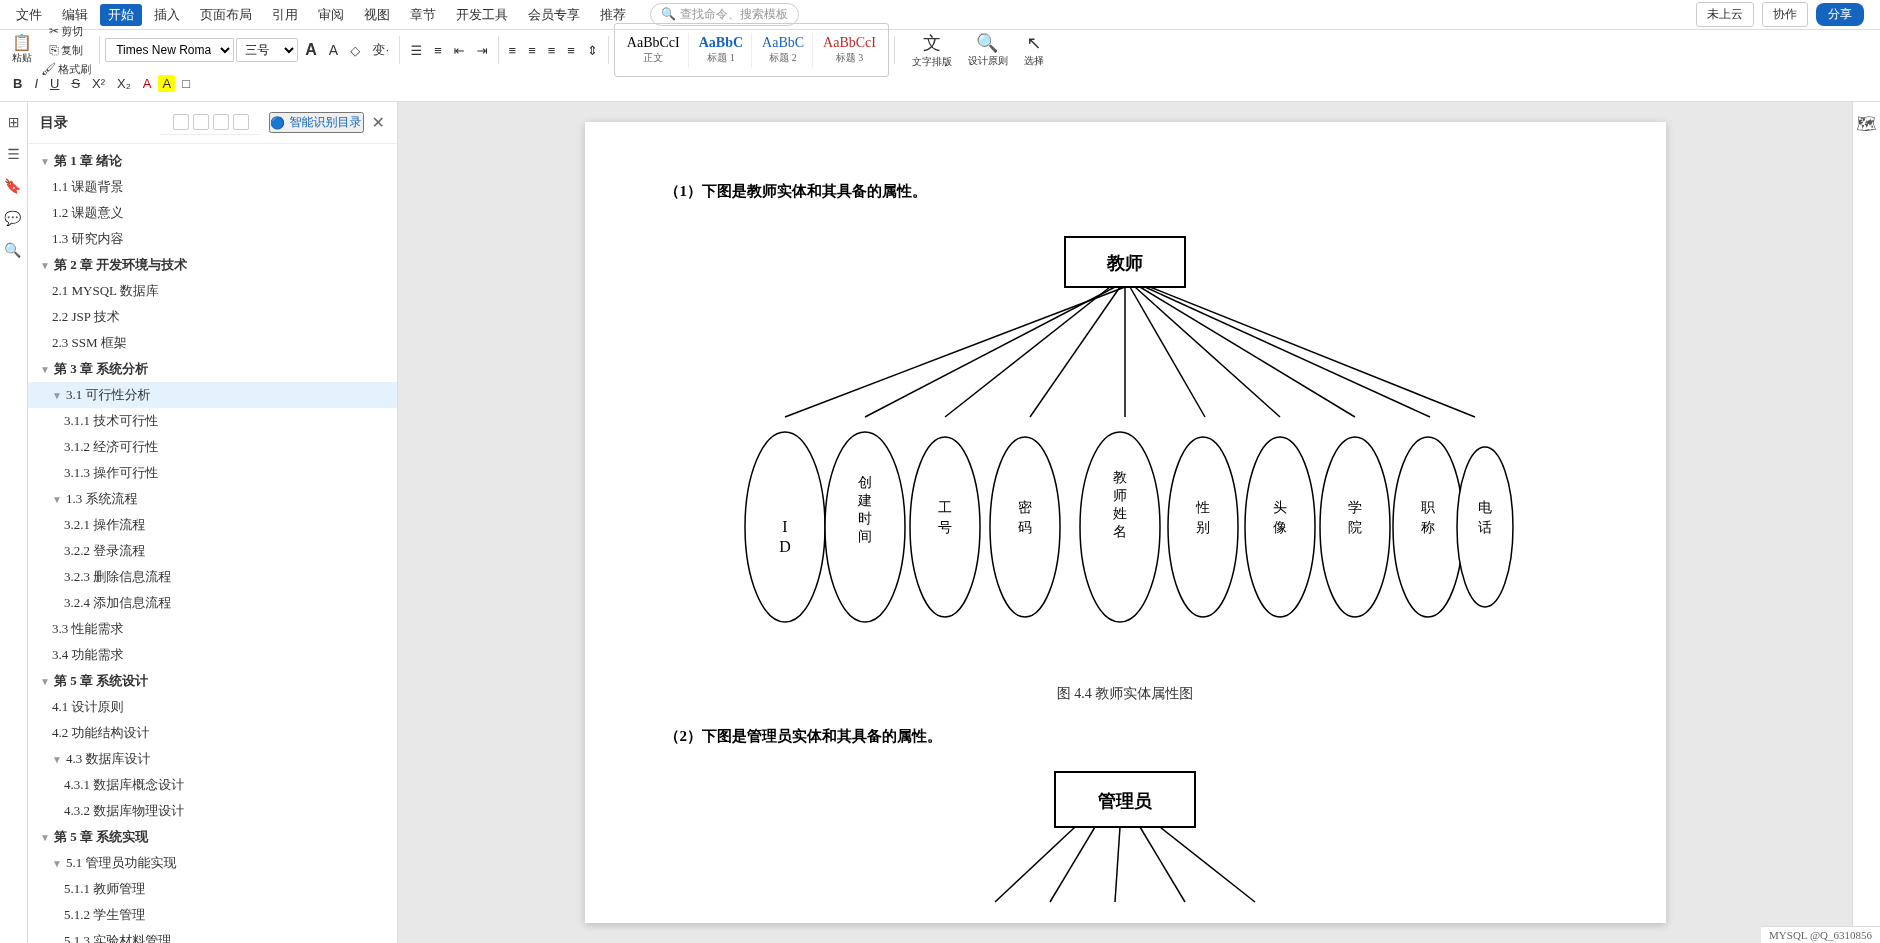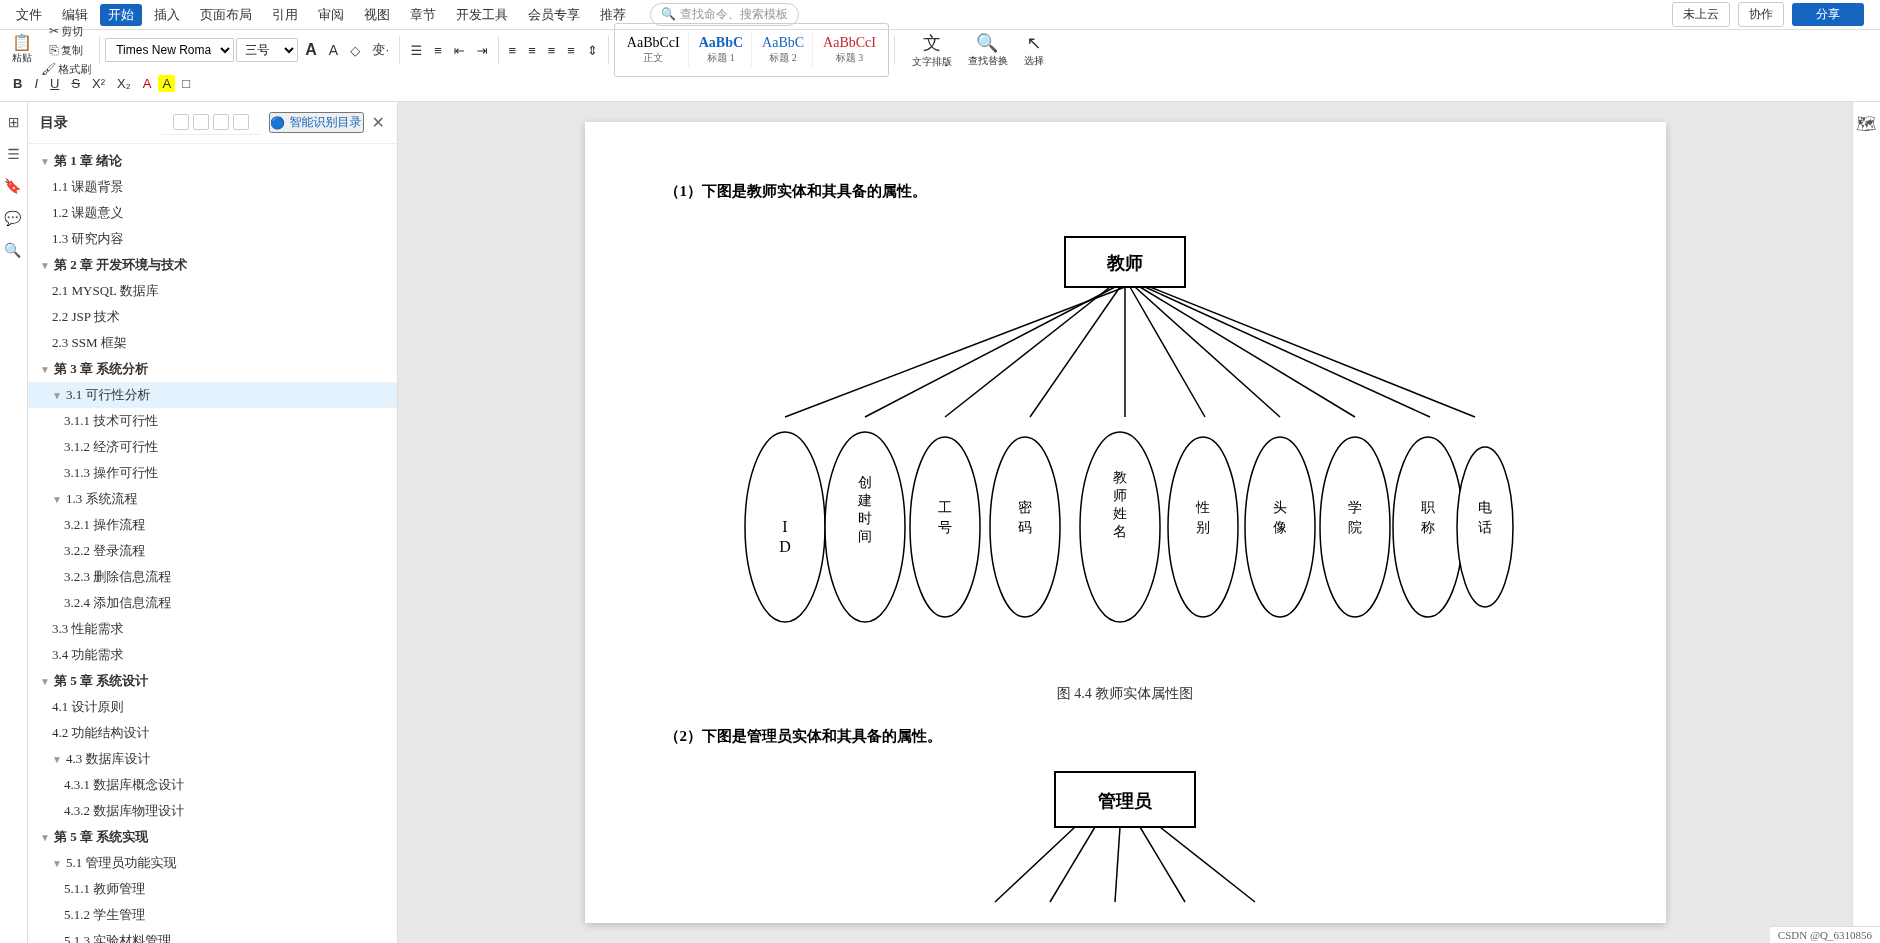--- a/index.html
+++ b/index.html
@@ -305,10 +305,10 @@
     .btn-share {
       background: #1565c0;
       border: none;
-      padding: 3px 24px;
+      padding: 3px 12px;
       font-size: 12px;
       cursor: pointer;
-      border-radius: 3px;
+      border-radius: 8px;
       color: #fff;
     }
 

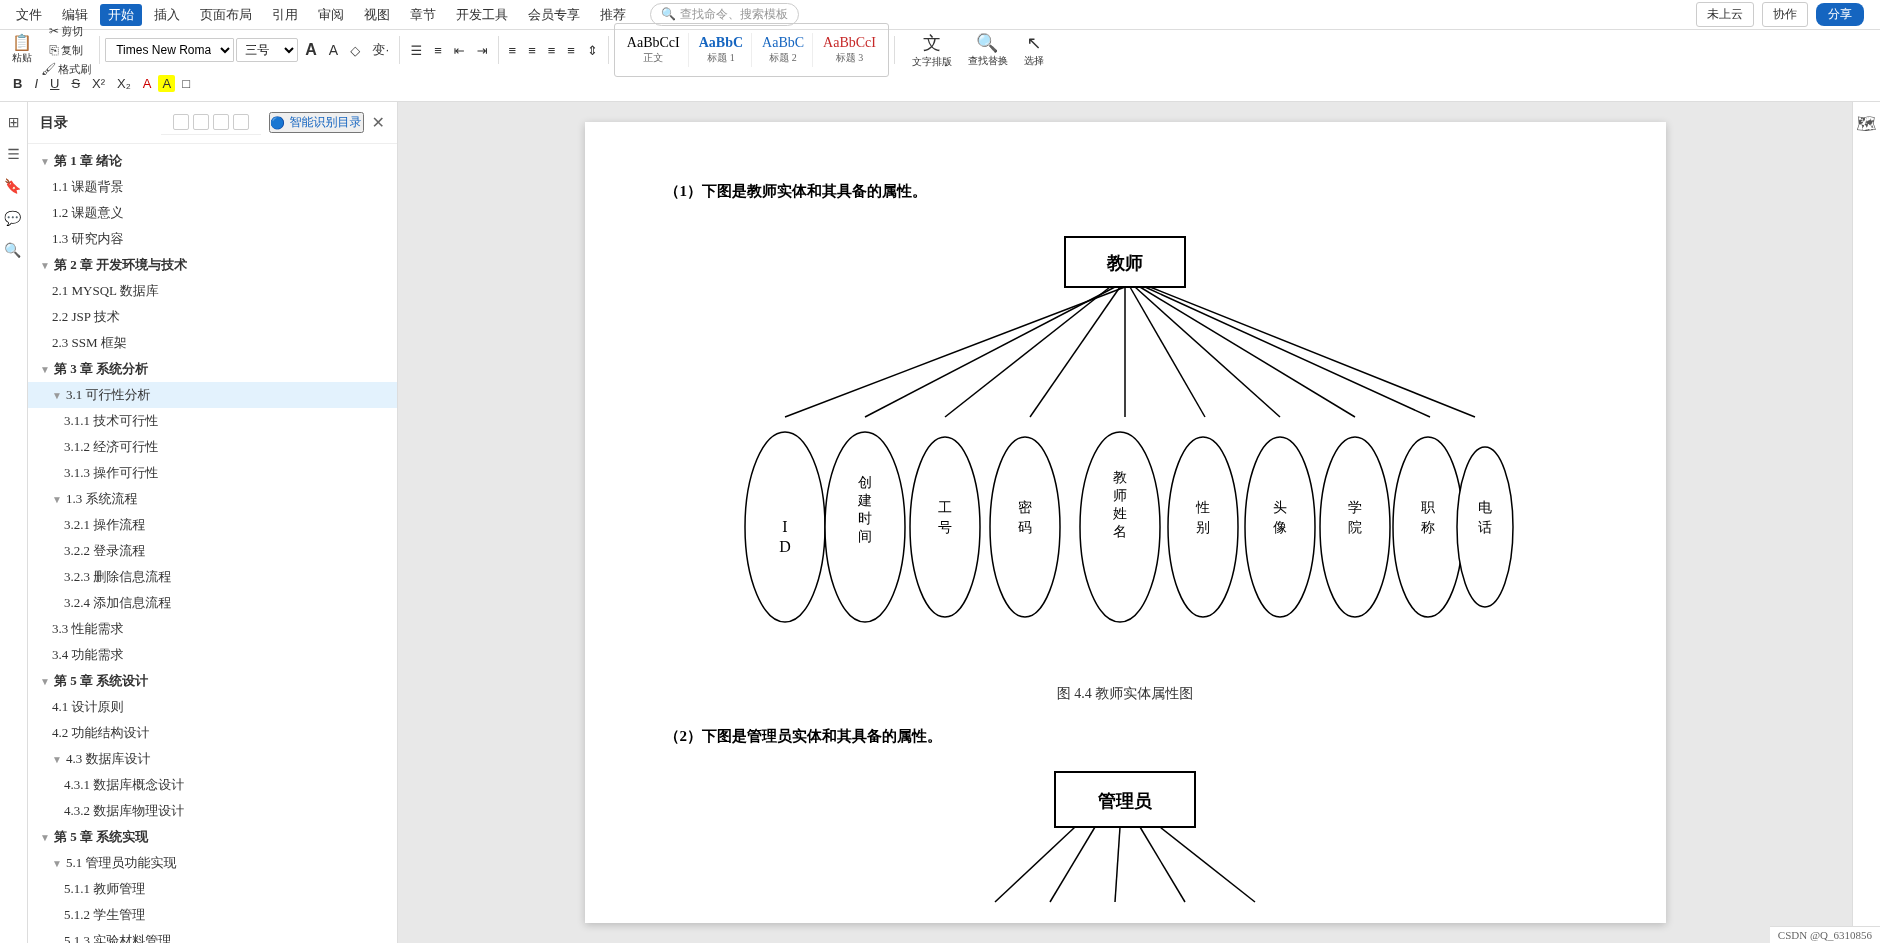--- a/index.html
+++ b/index.html
@@ -429,7 +429,7 @@
       </div>
       <div class="right-tool-btn">
         <span style="font-size:18px;">🔍</span>
-        <span style="font-size:10px;">查找替换</span>
+        <span style="font-size:10px;">设计原则</span>
       </div>
       <div class="right-tool-btn">
         <span style="font-size:18px;">↖</span>

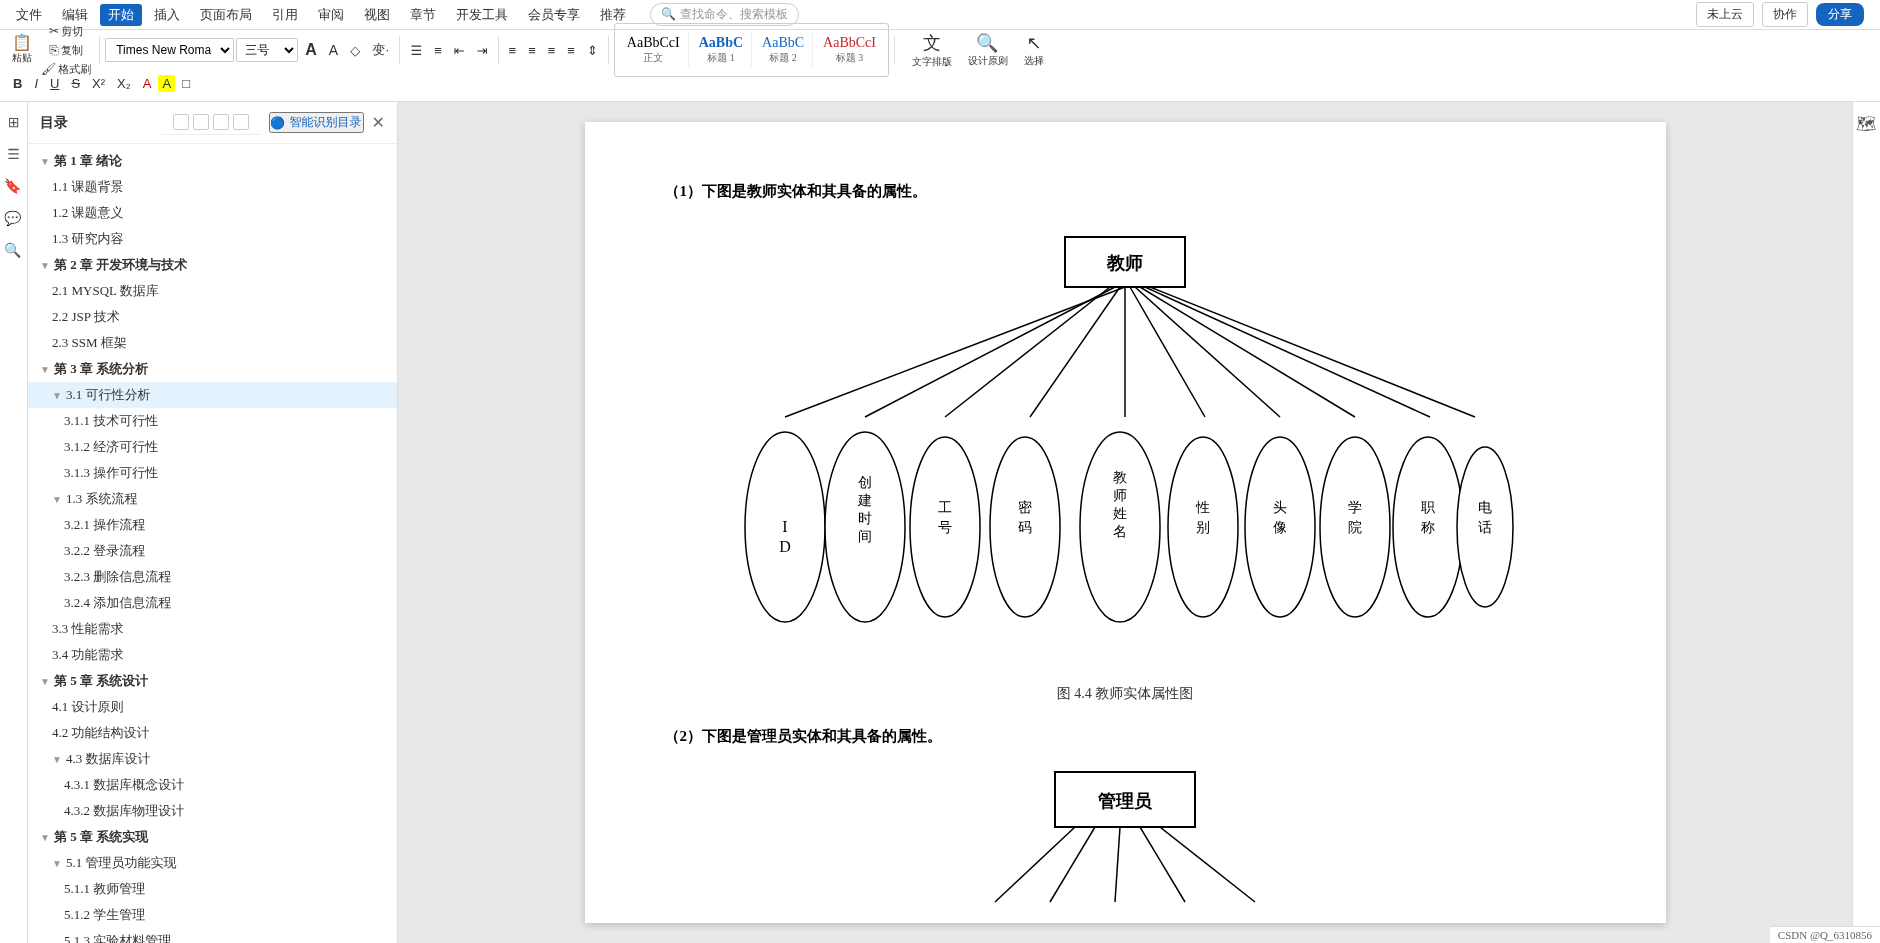--- a/index.html
+++ b/index.html
@@ -688,7 +688,7 @@
 </div>
 
 <div class="status-bar">
-  <span>CSDN @Q_6310856</span>
+  <span>MYSQL @Q_6310856</span>
 </div>
 
 </body></html>

